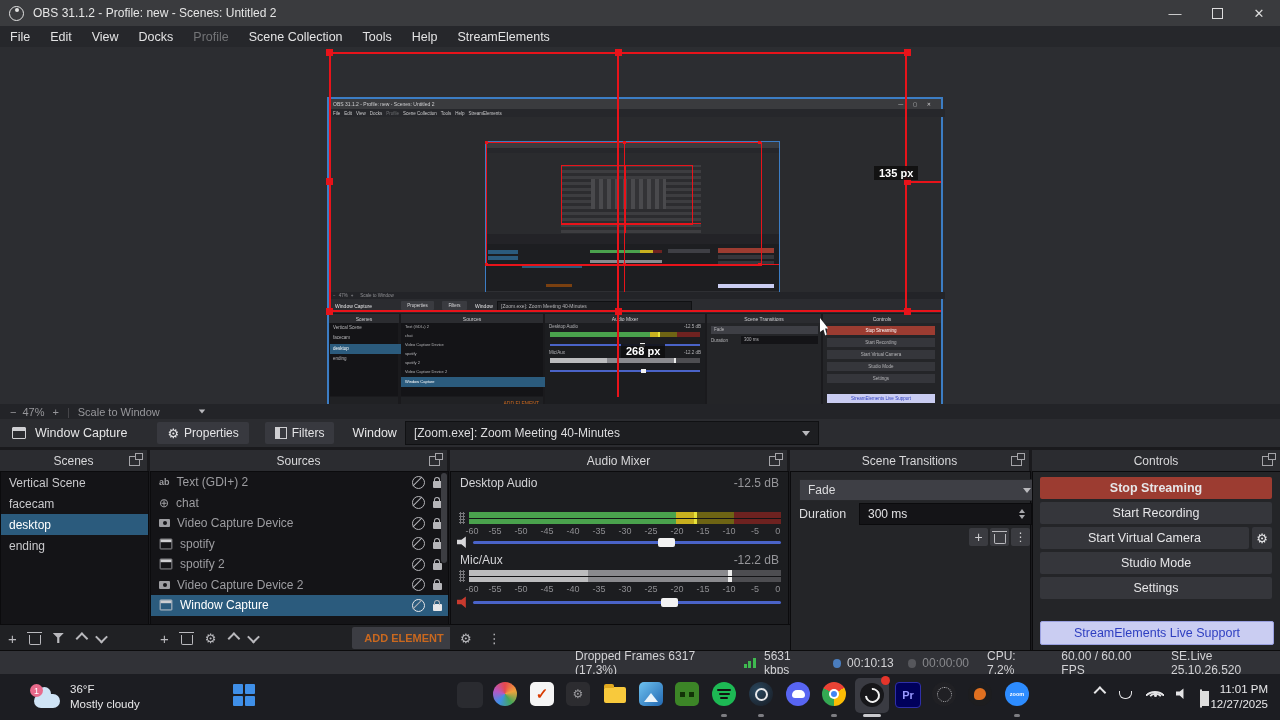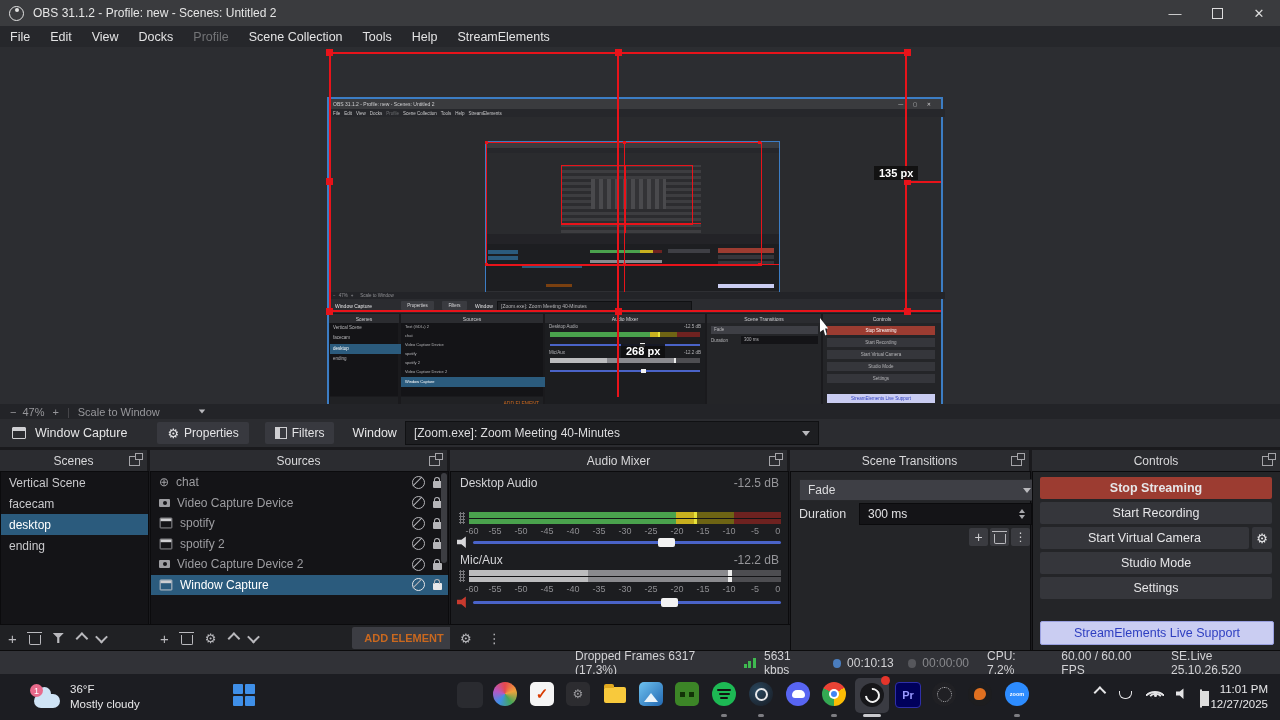--- a/index.html
+++ b/index.html
@@ -366,6 +366,14 @@
     </div>
     <div class="list" style="left:150px;top:24px;width:297px;height:153px;overflow:hidden;">
       <div class="srow">
+        <b style="font-size:9px;color:#9d9da1;flex:none;">ab</b>
+        <span class="srcname">Text (GDI+) 2</span>
+        <span style="margin-left:auto;display:flex;gap:8px;align-items:center;">
+            <span class="eye"></span>
+            <span class="lock"></span>
+          </span>
+      </div>
+      <div class="srow">
         <span style="font-size:12px;color:#9d9da1;flex:none;">⊕</span>
         <span class="srcname">chat</span>
         <span style="margin-left:auto;display:flex;gap:8px;align-items:center;">

